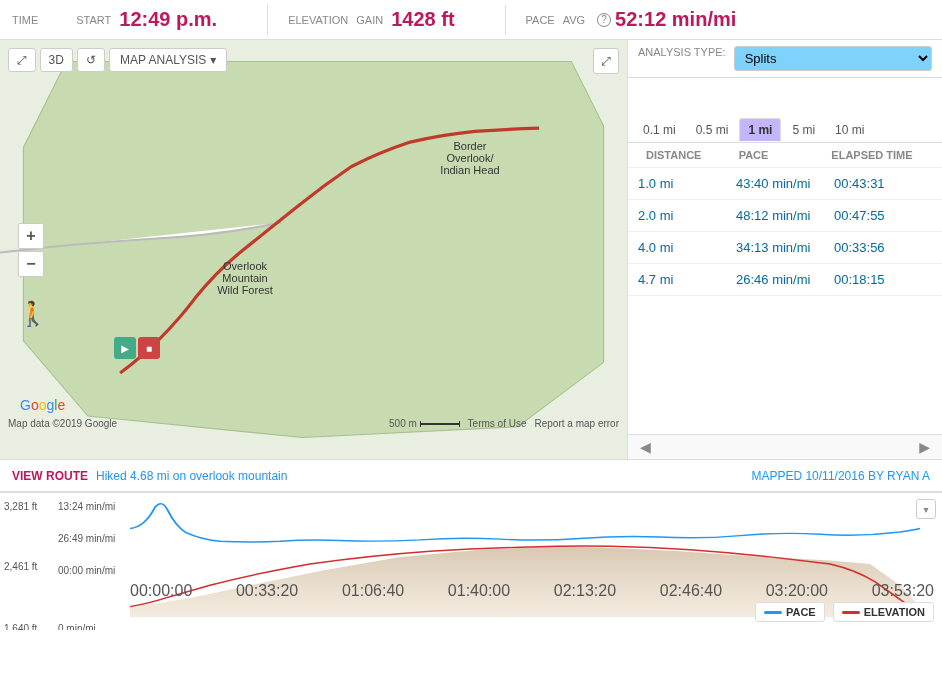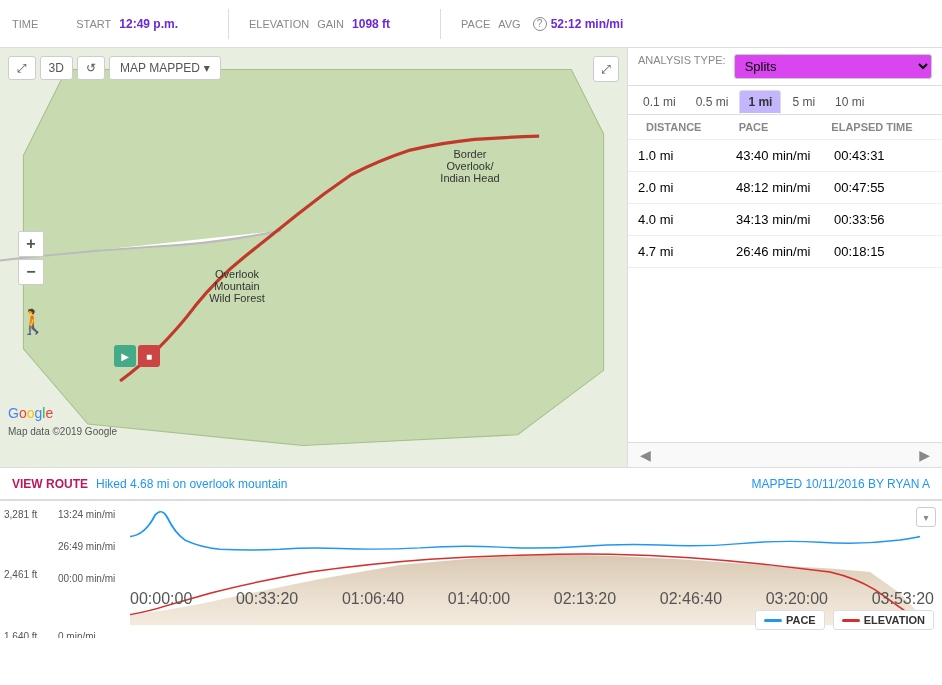--- a/index.html
+++ b/index.html
@@ -11,7 +11,7 @@
       align-items: center;
       border-bottom: 1px solid #ddd;
       padding: 6px 12px;
-      height: 48px;
+      height: 40px;
       background: #fff;
     }
     .top-section {

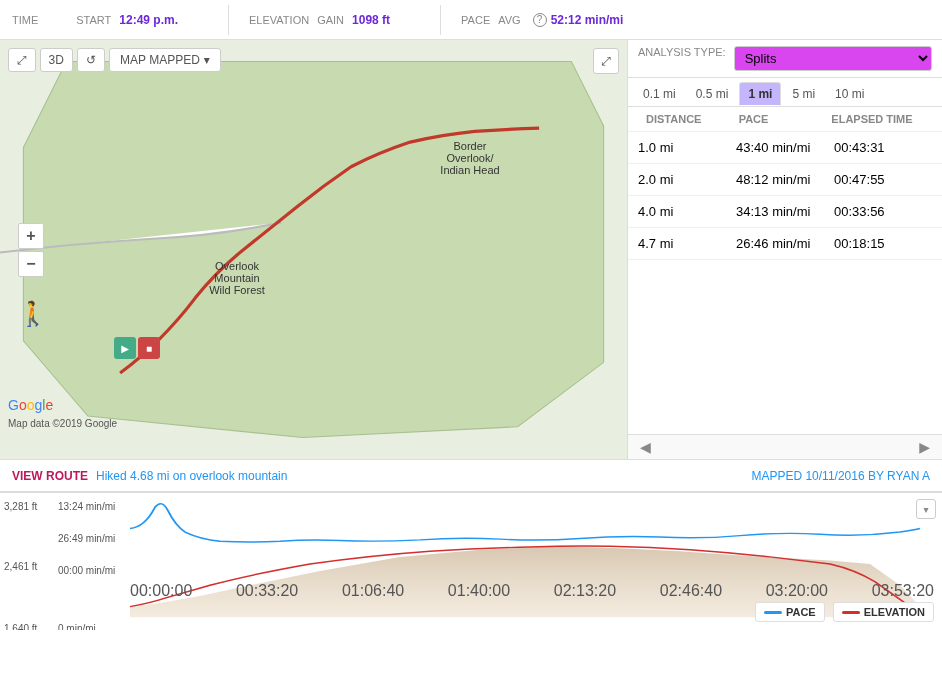--- a/index.html
+++ b/index.html
@@ -26,9 +26,9 @@
       margin-right: 8px;
     }
     .top-value {
-      font-size: 12px;
+      font-size: 20px;
       font-weight: bold;
-      color: #6d28d9;
+      color: #be185d;
     }
     .divider-v {
       width: 1px;

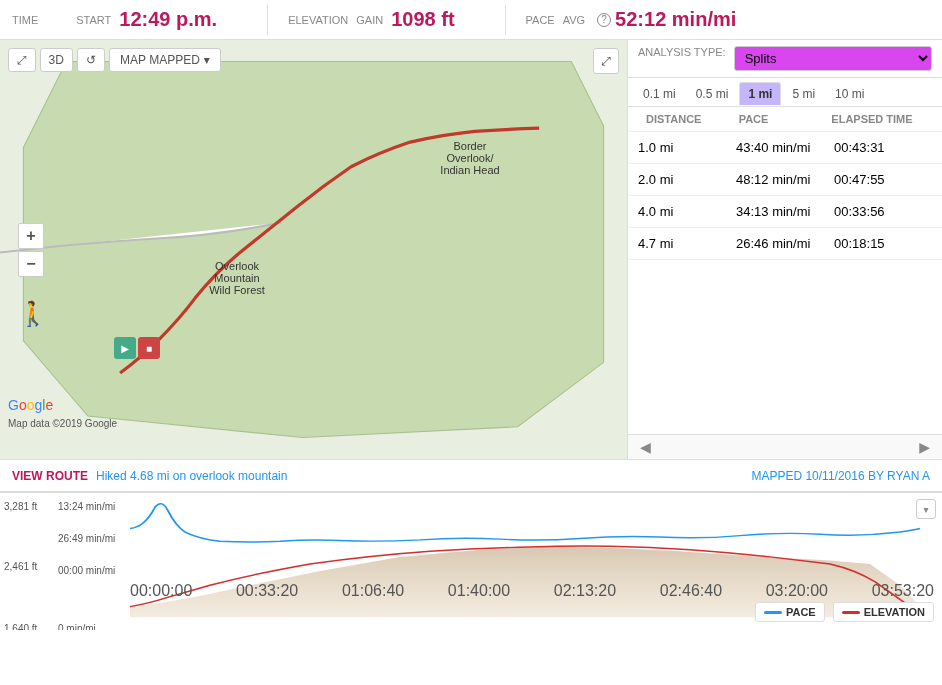--- a/index.html
+++ b/index.html
@@ -432,7 +432,7 @@
   <div class="top-section">
     <span class="top-label">ELEVATION</span>
     <span class="top-label">GAIN</span>
-    <span class="top-value">1098 ft</span>
+    <span class="top-value">1428 ft</span>
   </div>
   <div class="divider-v"></div>
   <div class="pace-section">

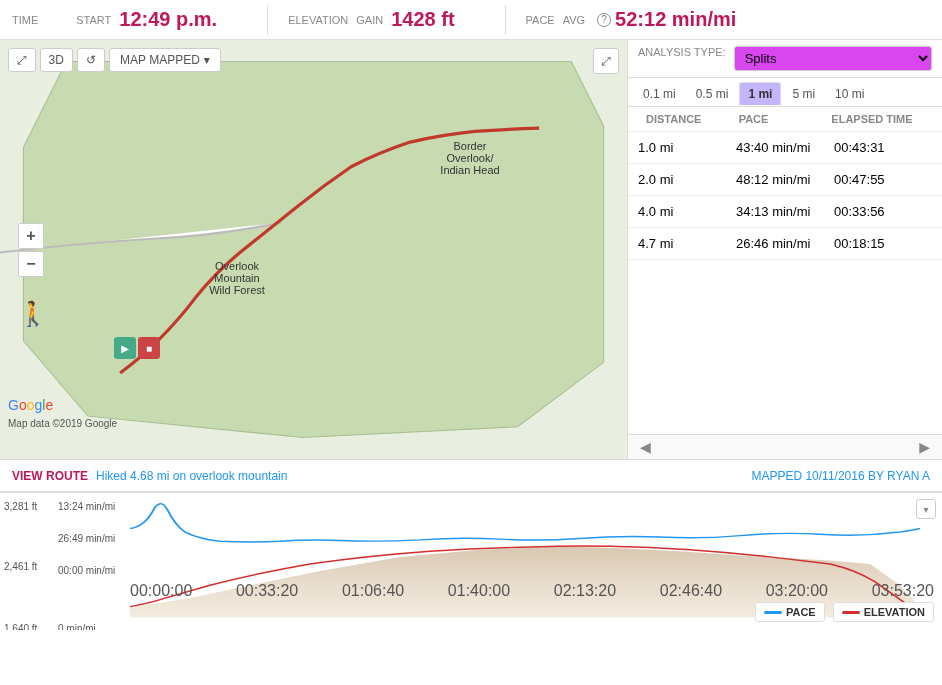--- a/index.html
+++ b/index.html
@@ -464,7 +464,7 @@
       <button class="map-btn">3D</button>
       <button class="map-btn">↺</button>
       <button class="map-options-btn">
-        <span>MAP MAPPED</span>
+        <span>MAP ANALYSIS</span>
         <span>▾</span>
       </button>
     </div>

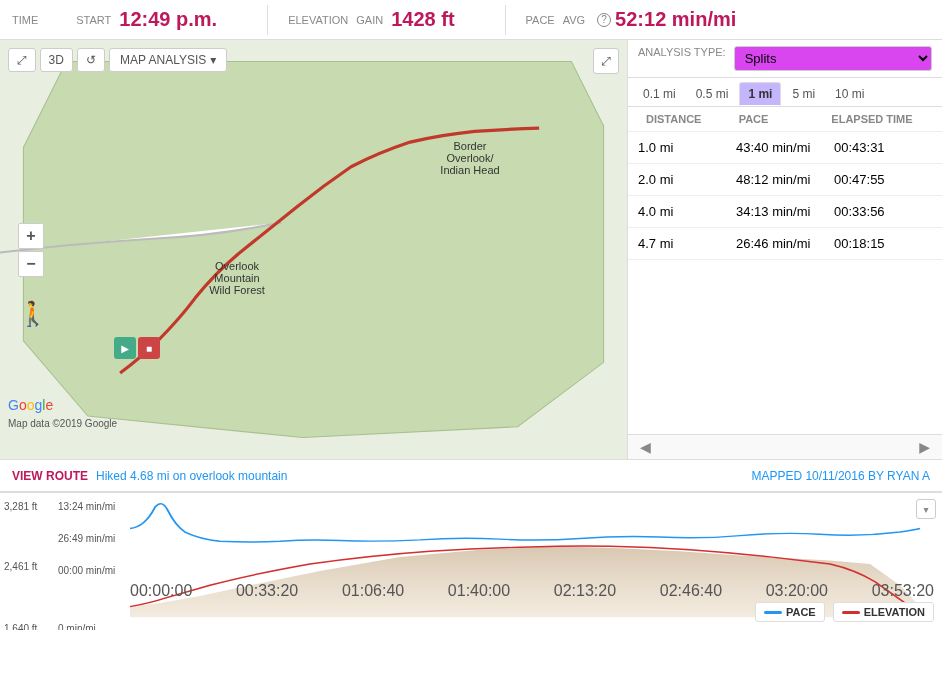--- a/index.html
+++ b/index.html
@@ -249,7 +249,7 @@
       border-radius: 3px;
       padding: 3px 6px;
       font-size: 13px;
-      background: #d946ef;
+      background: #7dd3fc;
       appearance: auto;
       cursor: pointer;
     }

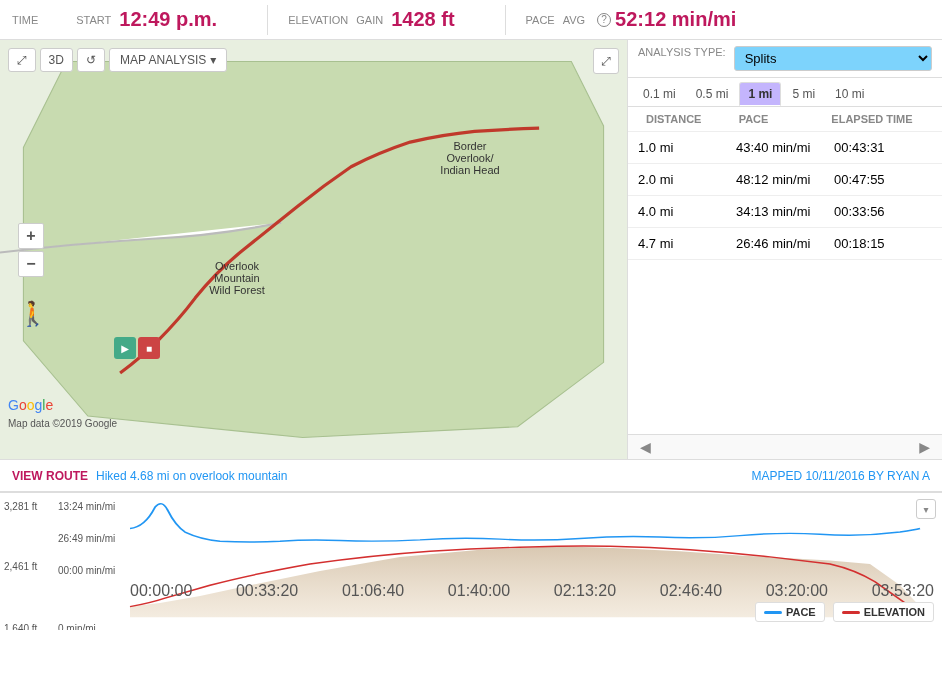--- a/index.html
+++ b/index.html
@@ -268,6 +268,7 @@
       border-radius: 3px 3px 0 0;
       color: #555;
       border: 1px solid transparent;
+      margin-top: 36px;
     }
     .dist-tab.active {
       background: #c4b5fd;

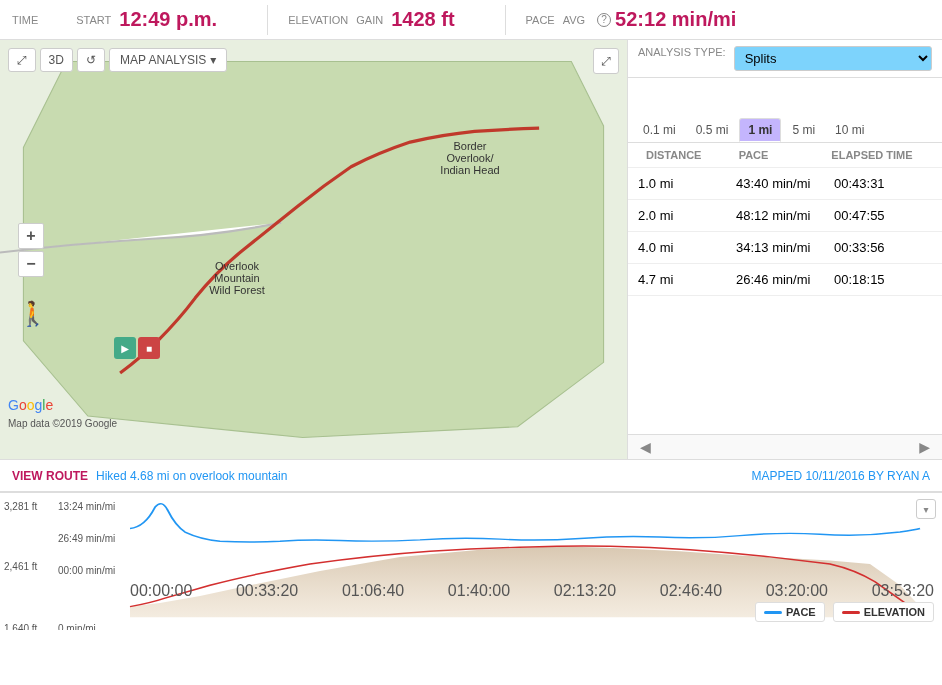--- a/index.html
+++ b/index.html
@@ -299,7 +299,7 @@
       padding: 8px 10px;
       border-bottom: 1px solid #eee;
       font-size: 13px;
-      color: #000000;
+      color: #0369a1;
     }
     .table-row .cell { }
 

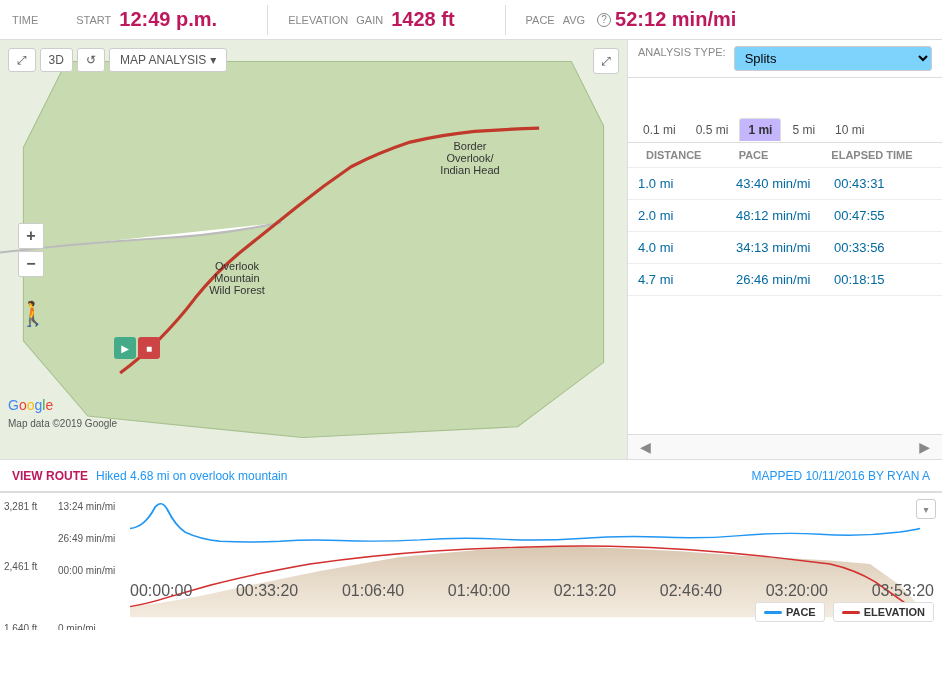--- a/index.html
+++ b/index.html
@@ -482,7 +482,7 @@
     <div class="map-label" style="top:100px;left:430px;width:80px">
       Border<br>Overlook/<br>Indian Head
     </div>
-    <div class="map-label" style="top:220px;left:192px;width:90px">
+    <div class="map-label" style="top:220px;left:200px;width:90px">
       Overlook<br>Mountain<br>Wild Forest
     </div>
 

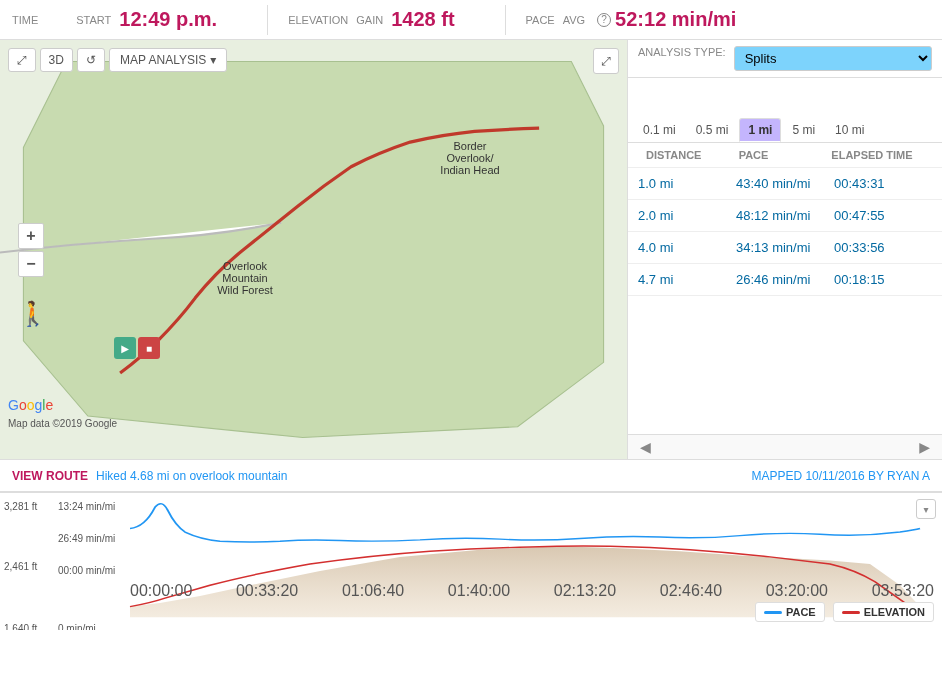--- a/index.html
+++ b/index.html
@@ -176,7 +176,7 @@
     #google-logo {
       position: absolute;
       bottom: 46px;
-      left: 8px;
+      left: 20px;
       font-size: 14px;
       z-index: 10;
       text-align: right;

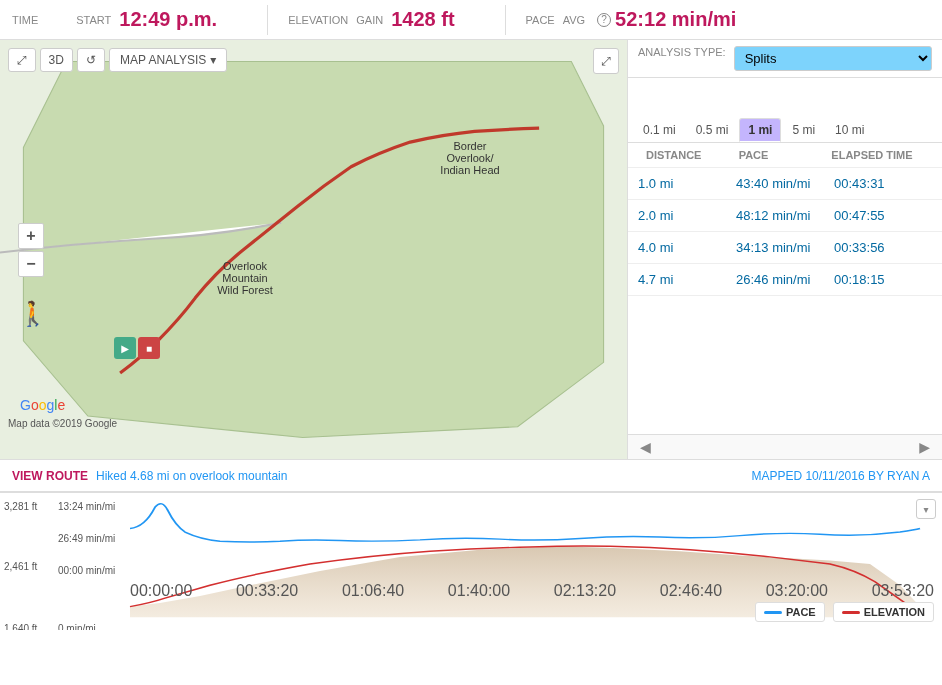--- a/index.html
+++ b/index.html
@@ -497,6 +497,18 @@
 
     <div id="map-attribution">
       <span>Map data ©2019 Google</span>
+      <div style="display:flex;gap:8px">
+        <span>
+          <span>500 m</span>
+          <svg width="40" height="10" style="vertical-align:middle">
+              <line x1="0" y1="5" x2="40" y2="5" stroke="#333" stroke-width="2"></line>
+              <line x1="0" y1="2" x2="0" y2="8" stroke="#333" stroke-width="2"></line>
+              <line x1="40" y1="2" x2="40" y2="8" stroke="#333" stroke-width="2"></line>
+            </svg>
+        </span>
+        <a href="#" style="color:#555;font-size:10px;text-decoration:none">Terms of Use</a>
+        <a href="#" style="color:#555;font-size:10px;text-decoration:none">Report a map error</a>
+      </div>
     </div>
   </div>
 

